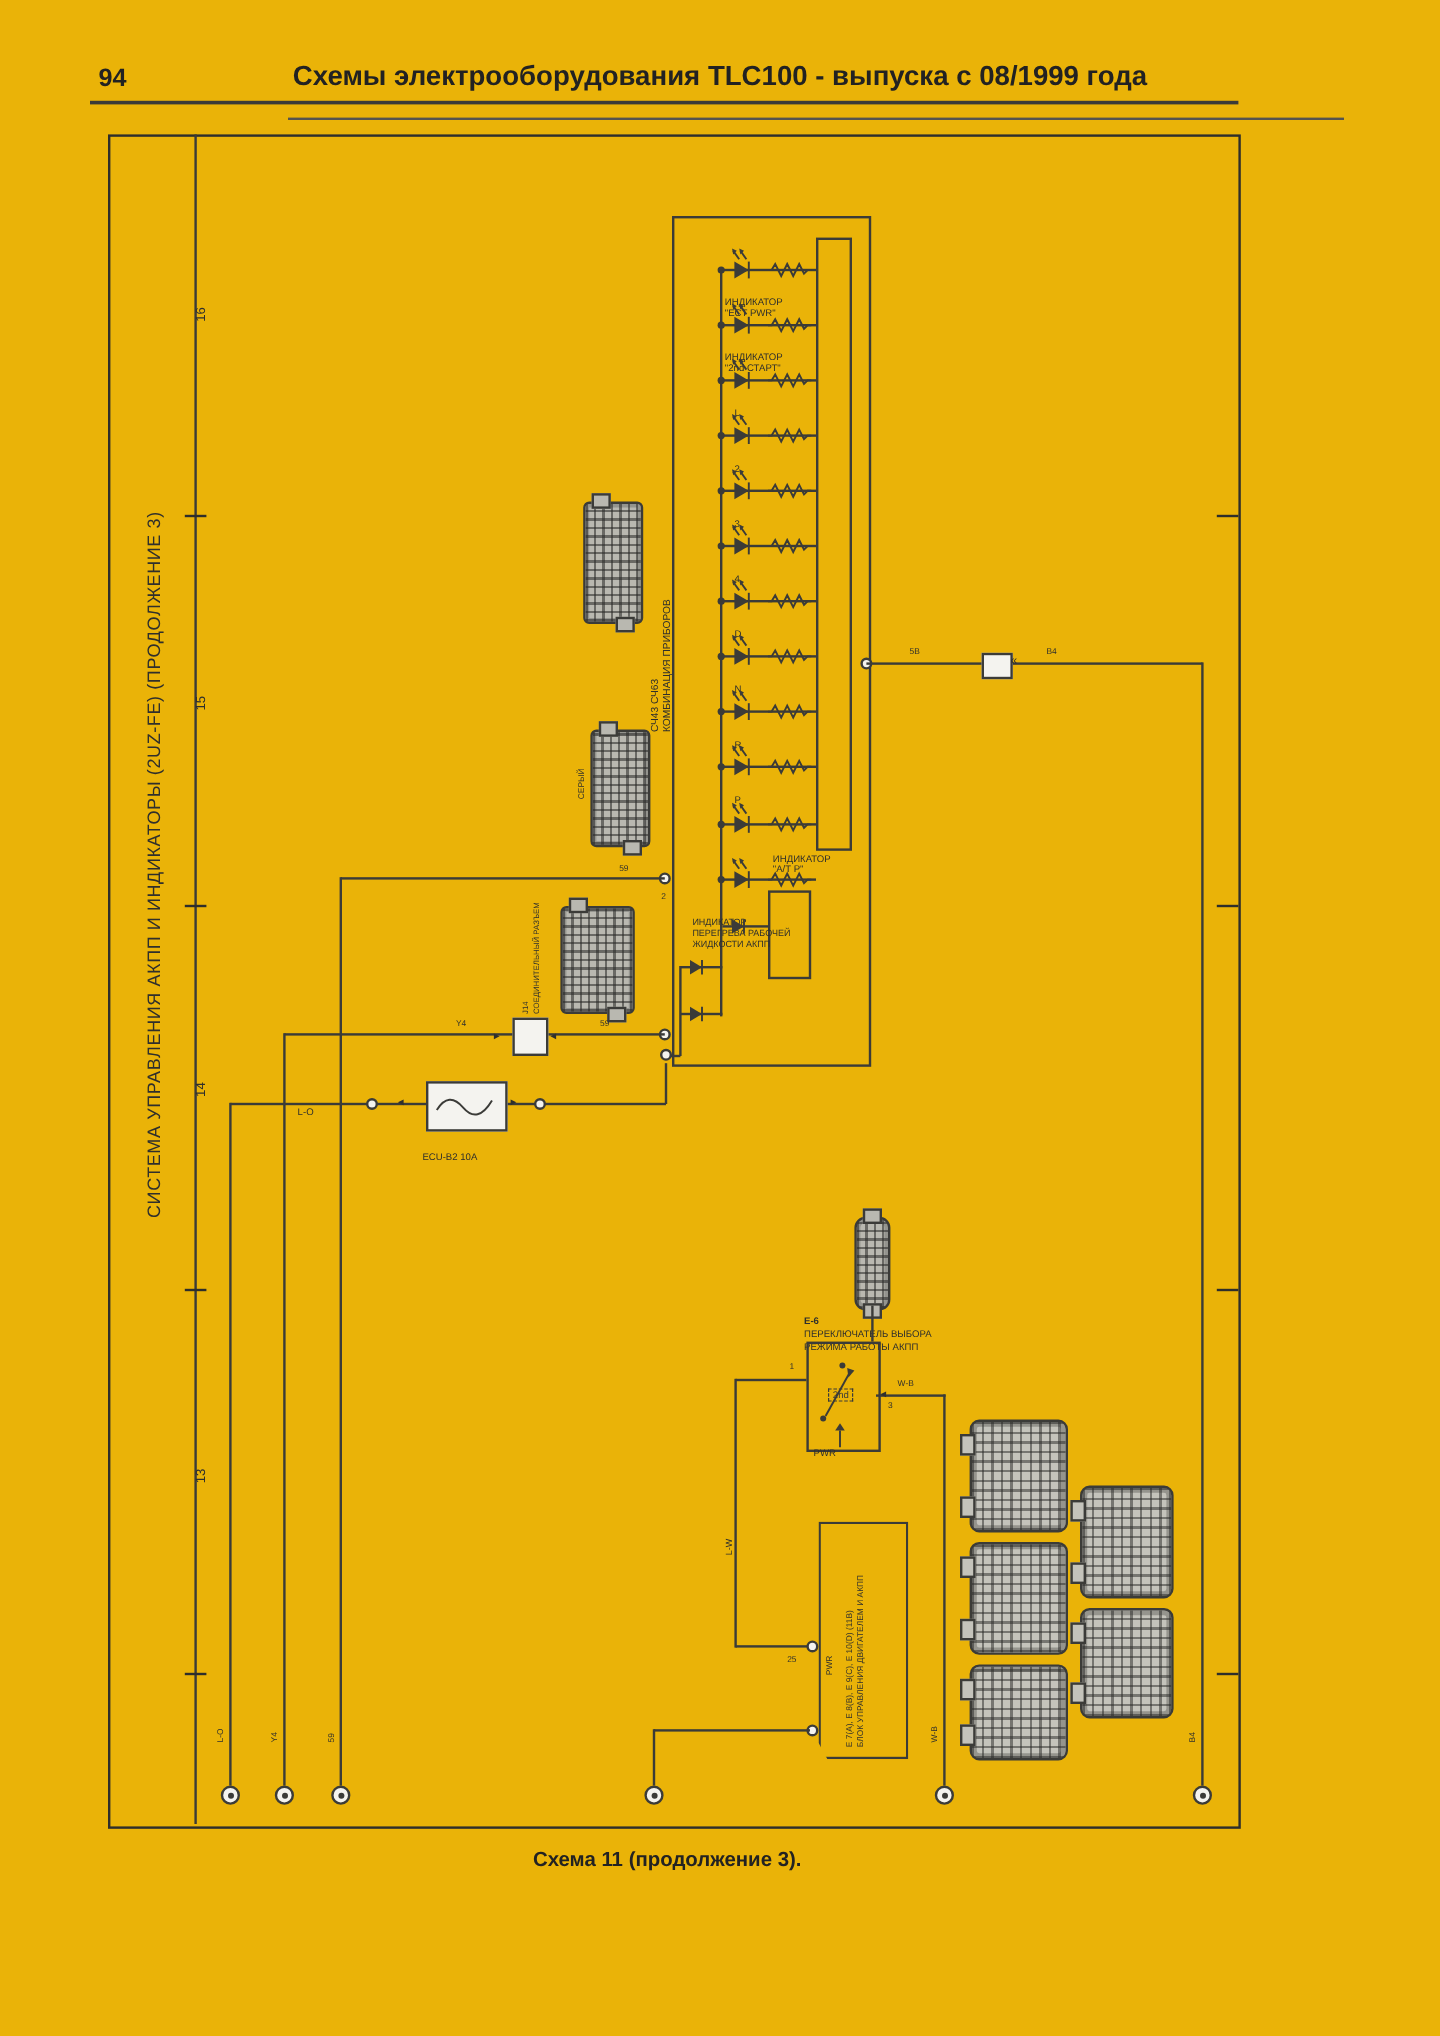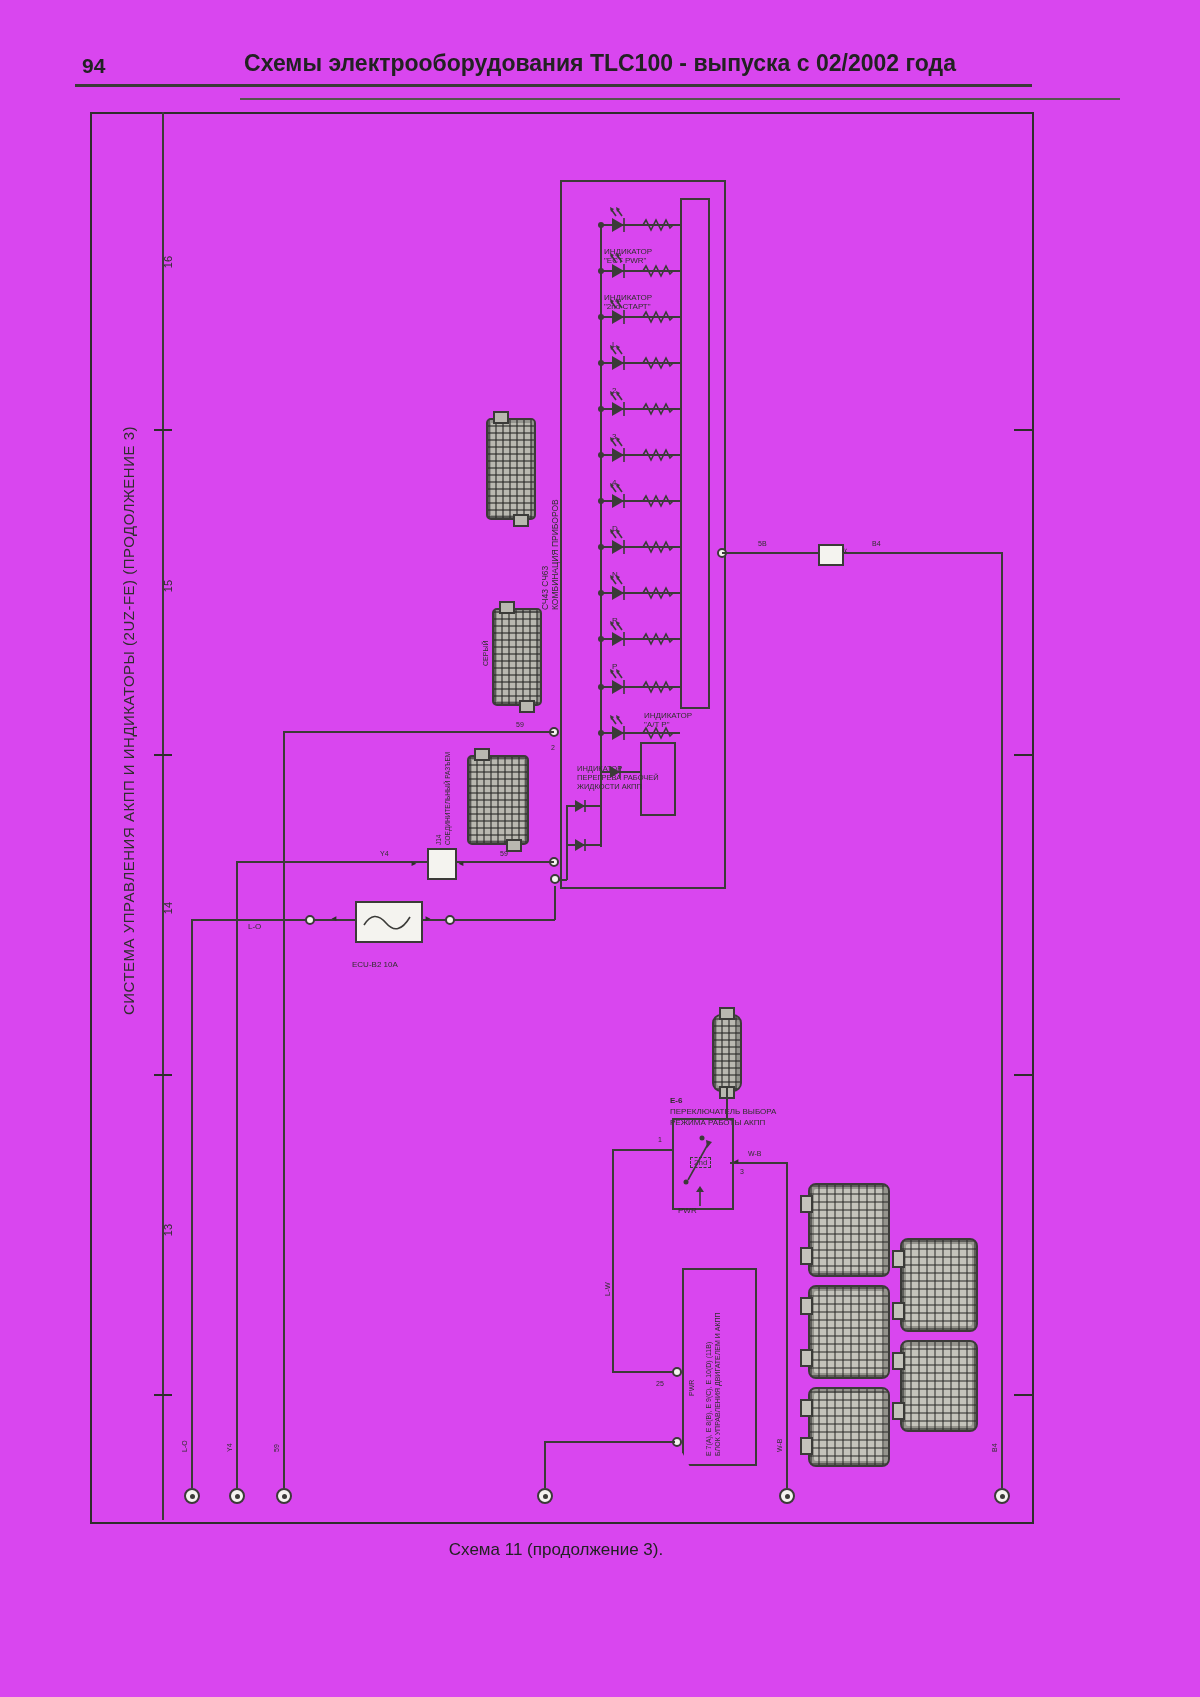--- a/index.html
+++ b/index.html
@@ -3,7 +3,7 @@
 <meta charset="utf-8">
 <style>
   html,body{margin:0;padding:0;background:#e6e5e1;font-family:"Liberation Sans",sans-serif;}
-  #page{position:relative;width:1200px;height:1697px;background:#d946ef;overflow:hidden;color:#3b3b38;}
+  #page{position:relative;width:1200px;height:1697px;background:#eab308;overflow:hidden;color:#3b3b38;}
   .ln{position:absolute;background:#3b3b38;}
   .lnl{position:absolute;background:#55544f;}
   .box{position:absolute;border:2px solid #3b3b38;background:#f4f3ef;}

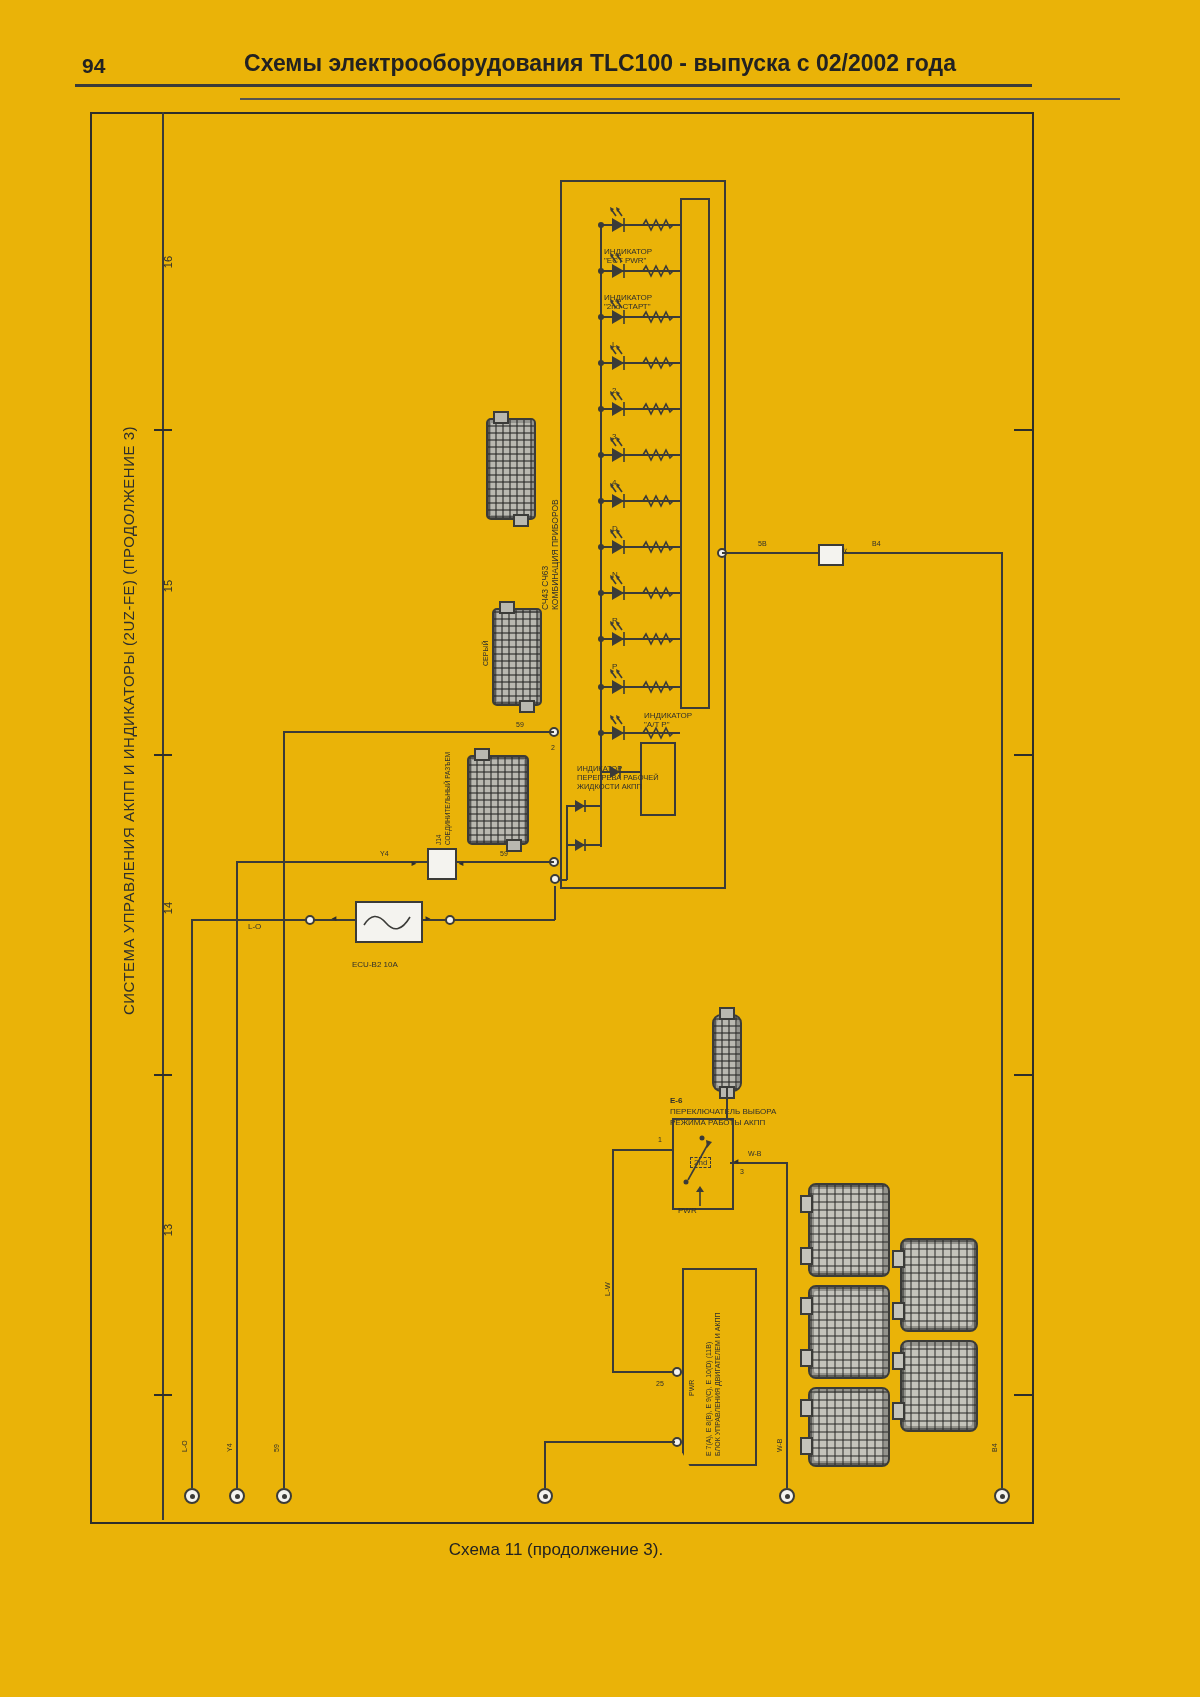--- a/index.html
+++ b/index.html
@@ -65,7 +65,7 @@
   </svg>
 
   <div id="pgnum">94</div>
-  <div id="hdr-title">Схемы электрооборудования TLC100 - выпуска с 02/2002 года</div>
+  <div id="hdr-title">Схемы электрооборудования TLC100 - выпуска с 08/1999 года</div>
   <div class="ln" style="left:75px;top:84px;width:957px;height:3px;"></div>
   <div class="lnl" style="left:240px;top:98px;width:880px;height:2px;"></div>
 

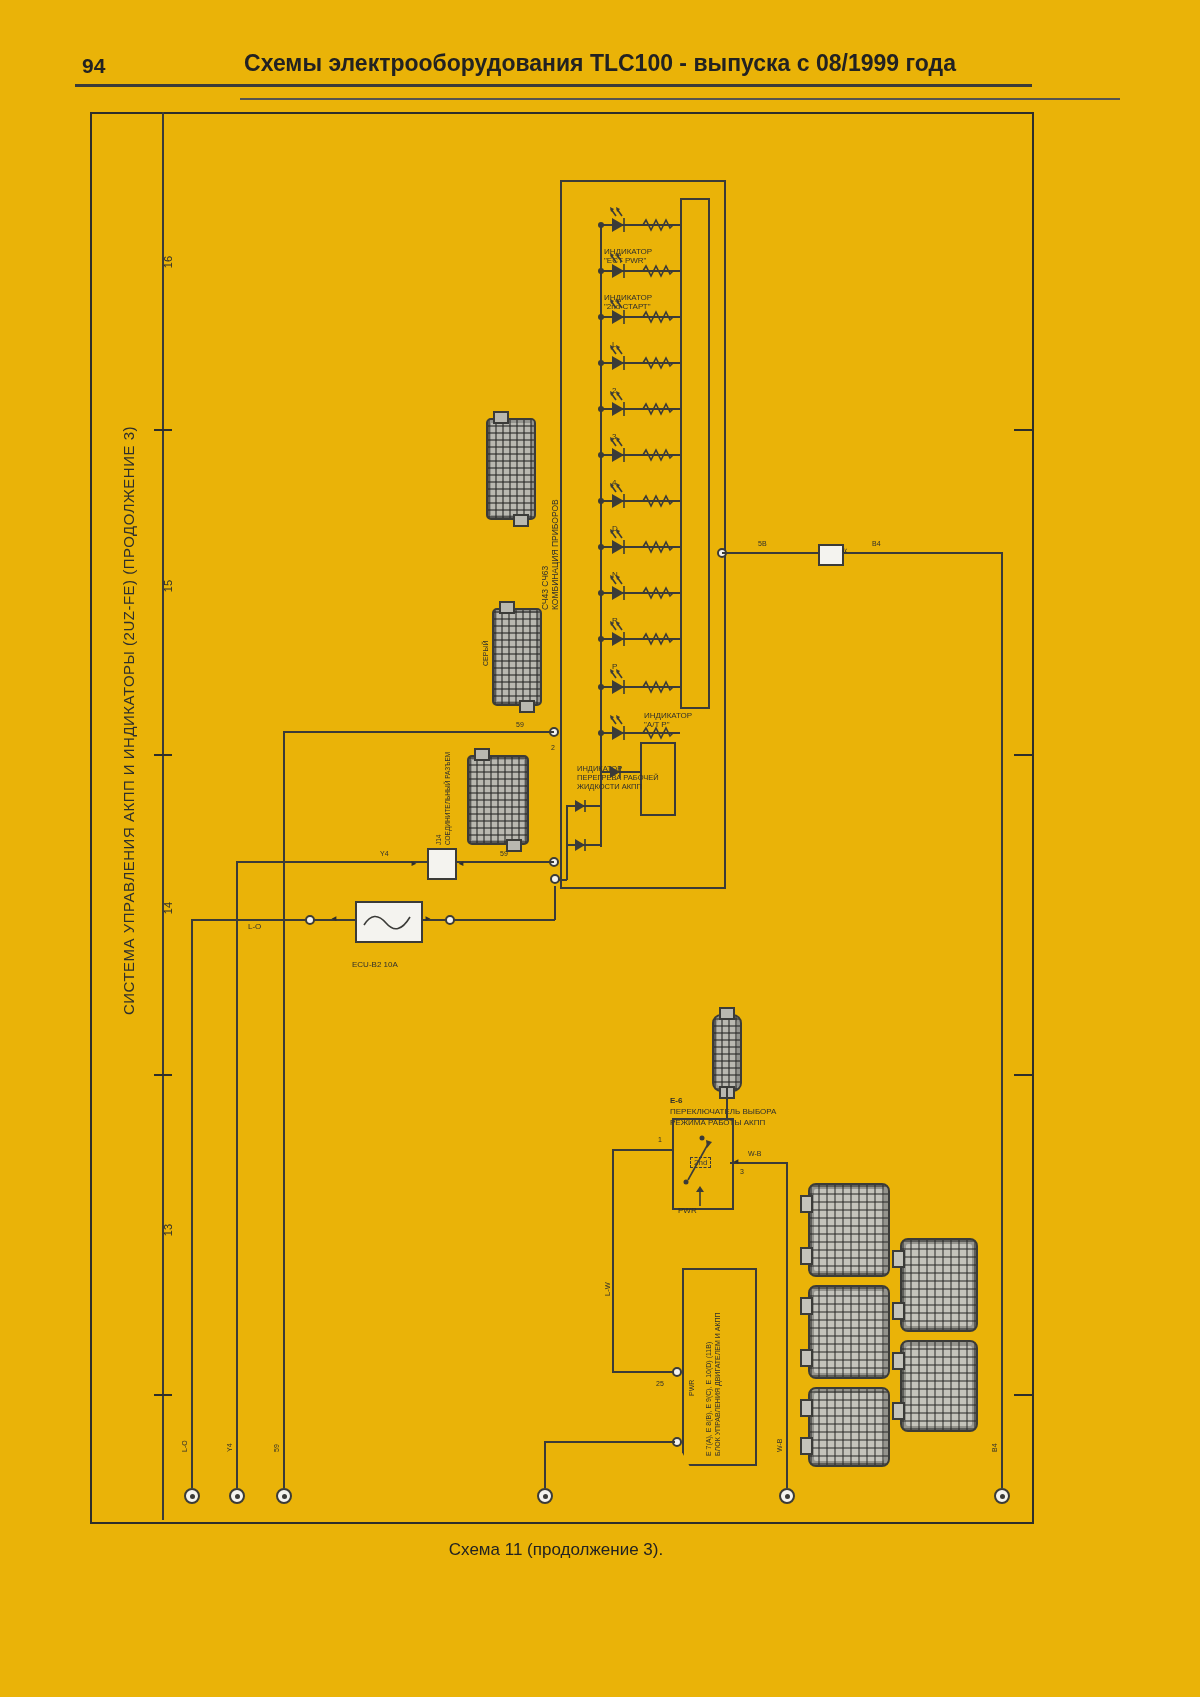--- a/index.html
+++ b/index.html
@@ -36,7 +36,7 @@
   .sf{fill:#3b3b38;stroke:none;}
   #hdr-title{position:absolute;left:150px;top:50px;width:900px;text-align:center;font-size:23px;font-weight:bold;color:#222;}
   #pgnum{position:absolute;left:82px;top:54px;font-size:21px;font-weight:bold;color:#222;}
-  #caption{position:absolute;left:306px;top:1540px;width:500px;text-align:center;font-size:17px;font-weight:normal;color:#222;}
+  #caption{position:absolute;left:306px;top:1540px;width:500px;text-align:center;font-size:17px;font-weight:bold;color:#222;}
   .dash2nd{border:1px dashed #3b3b38;padding:0 3px;font-size:8px;margin-top:31px;}
 </style>
 </head>

